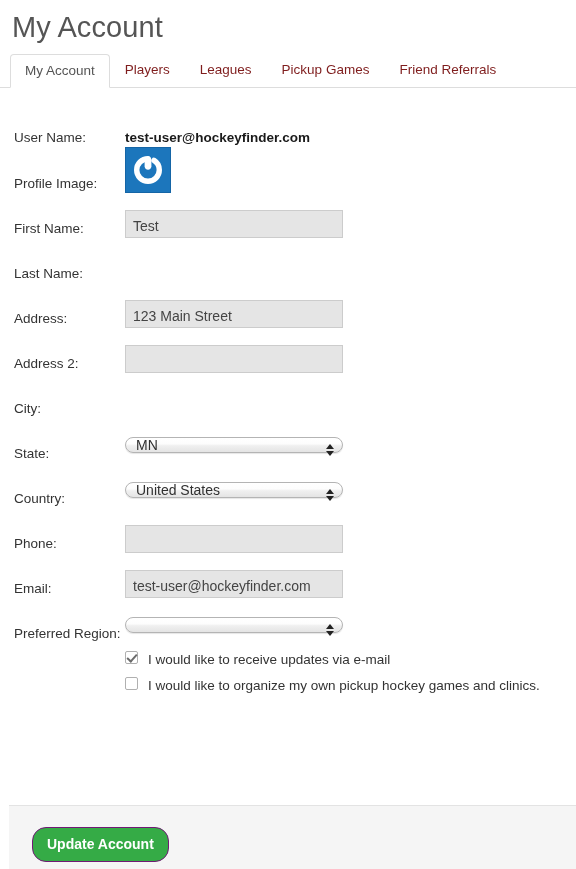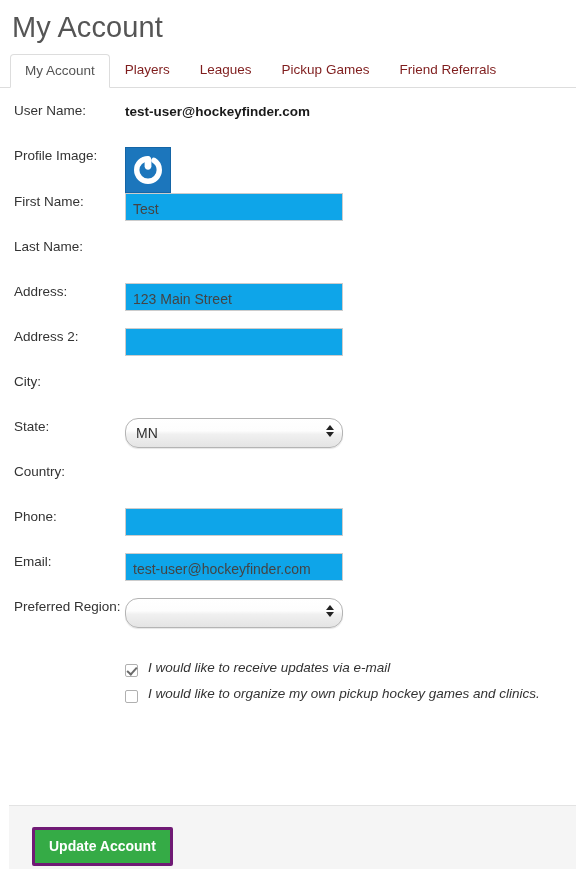--- a/index.html
+++ b/index.html
@@ -64,7 +64,7 @@
   }
   .form-row {
     display: flex;
-    align-items: flex-start;
+    align-items: flex-end;
     min-height: 45px;
     padding-left: 14px;
   }

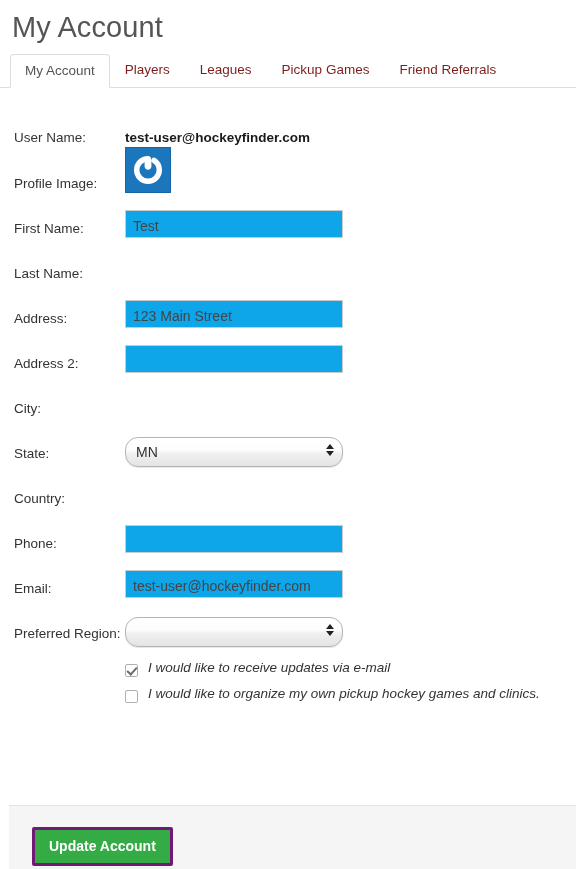--- a/index.html
+++ b/index.html
@@ -91,7 +91,7 @@
     width: 218px;
     height: 28px;
     border: 1px solid #cccccc;
-    background: #0ea5e9;
+    background: #e5e5e5;
     font-family: "Liberation Sans", "DejaVu Sans", sans-serif;
     font-size: 14px;
     color: #444444;

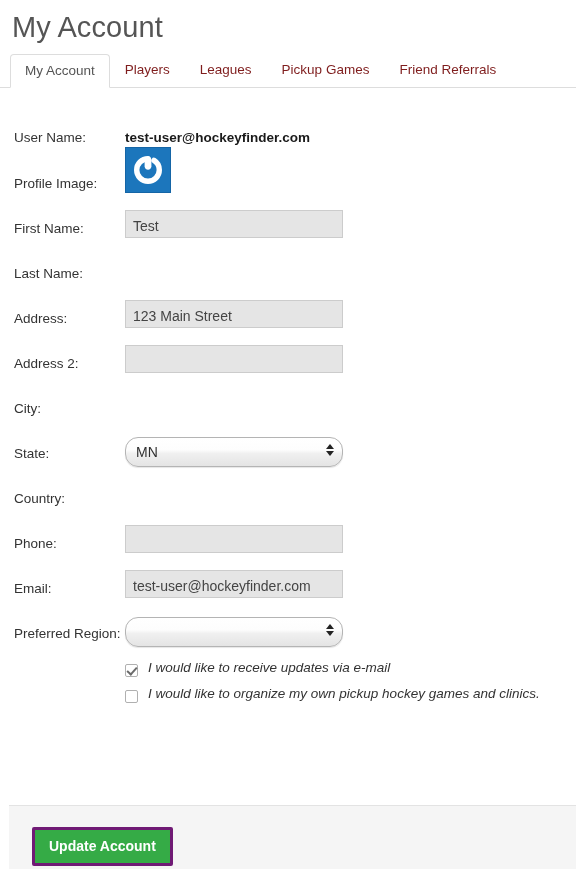--- a/index.html
+++ b/index.html
@@ -109,7 +109,7 @@
   }
   .select-box {
     width: 218px;
-    height: 30px;
+    height: 16px;
     border: 1px solid #b4b4b4;
     border-radius: 13px;
     background: linear-gradient(to bottom, #ffffff 0%, #fdfdfd 42%, #f0f0f0 55%, #e4e4e4 100%);

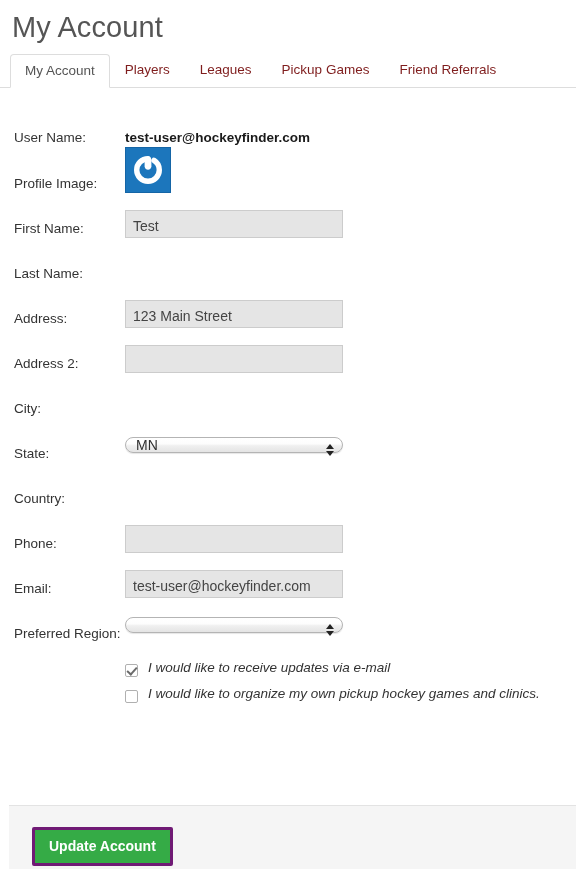--- a/index.html
+++ b/index.html
@@ -303,6 +303,17 @@
 
   <div class="form-row">
     <div class="label">Country:</div>
+    <div class="control">
+      <div class="select-wrap">
+        <div class="select-box">
+            <span>United States</span>
+          </div>
+        <span class="select-arrows">
+          <span class="tri up"></span>
+            <span class="tri down"></span>
+        </span>
+      </div>
+    </div>
   </div>
 
   <div class="form-row">

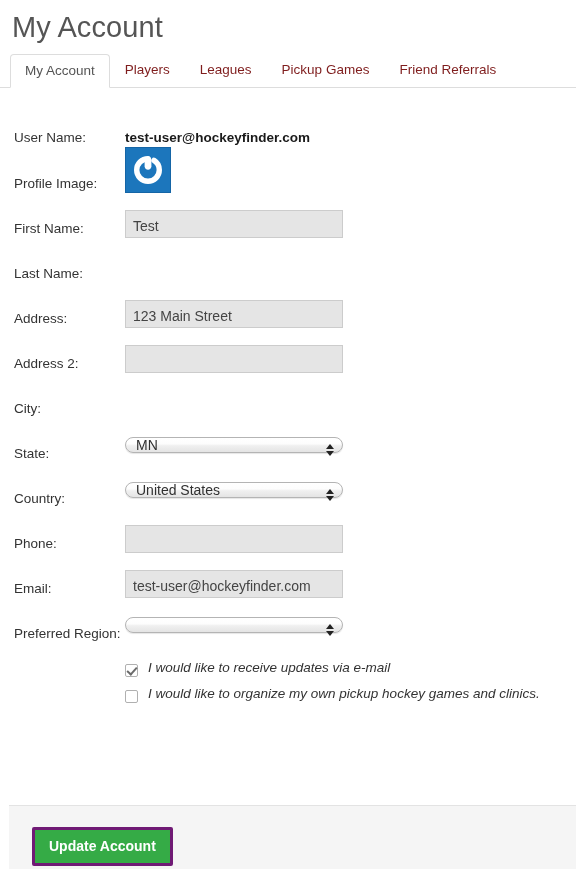--- a/index.html
+++ b/index.html
@@ -165,9 +165,8 @@
   }
   .check-row {
     display: flex;
-    align-items: flex-end;
+    align-items: flex-start;
     height: 26px;
-    font-style: italic;
   }
   .checkbox {
     width: 13px;

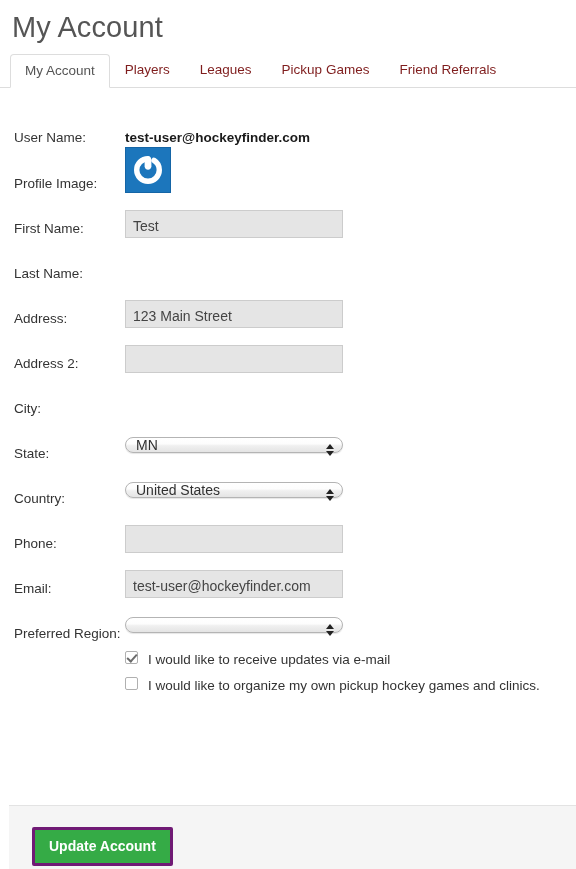--- a/index.html
+++ b/index.html
@@ -210,14 +210,14 @@
   .btn-primary {
     display: inline-block;
     background: #35ab46;
-    border: 3px solid #701a75;
+    border: 1px solid #701a75;
     color: #ffffff;
     font-family: "Liberation Sans", "DejaVu Sans", sans-serif;
     font-size: 14px;
     font-weight: bold;
     padding: 8px 14px 9px 14px;
     line-height: 16px;
-    border-radius: 2px;
+    border-radius: 14px;
     cursor: pointer;
   }
 </style>

